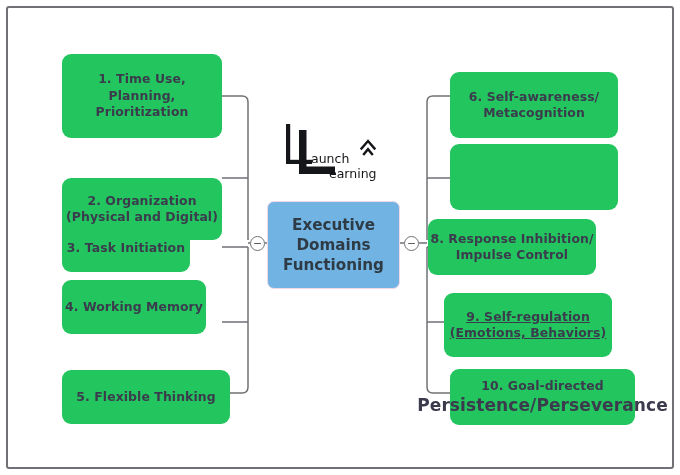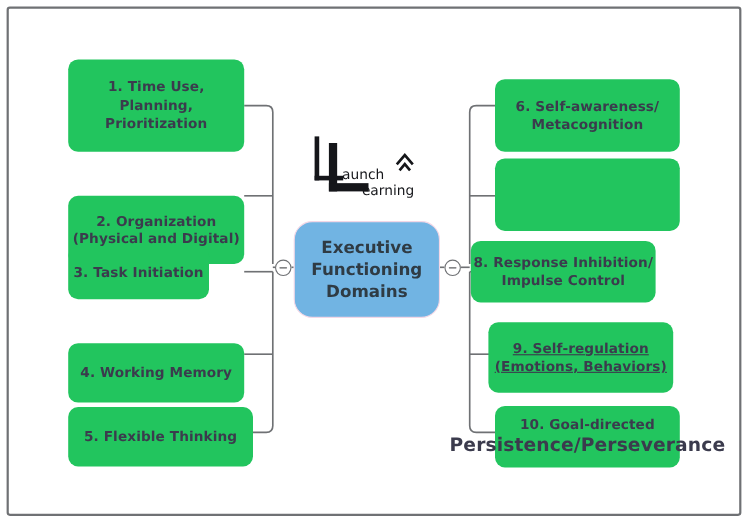--- a/index.html
+++ b/index.html
@@ -71,7 +71,7 @@
     height: 88px;
     background: #71b4e3;
     border: 1.5px solid #f2d7e6;
-    border-radius: 17px;
+    border-radius: 7px;
     display: flex;
     flex-direction: column;
     align-items: center;

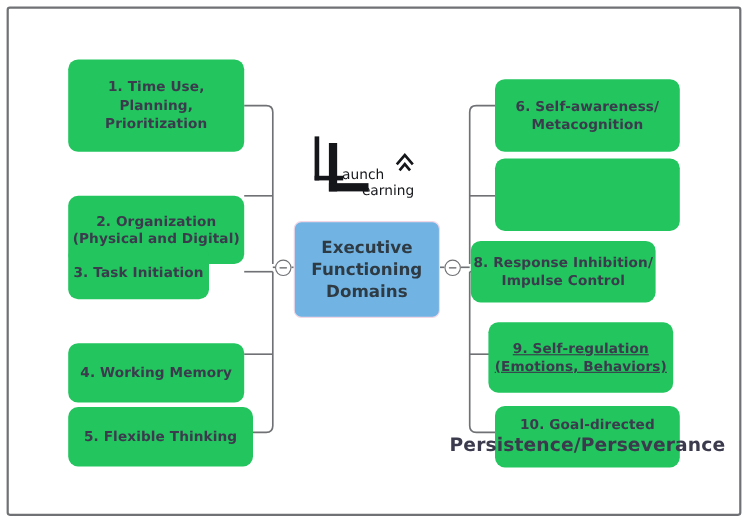--- a/index.html
+++ b/index.html
@@ -191,8 +191,8 @@
 
   <div id="center-node">
     <span class="ln">Executive</span>
+    <span class="ln">Domains</span>
     <span class="ln">Functioning</span>
-    <span class="ln">Domains</span>
   </div>
 
   <div class="toggle" style="left:250px; top:236px;">

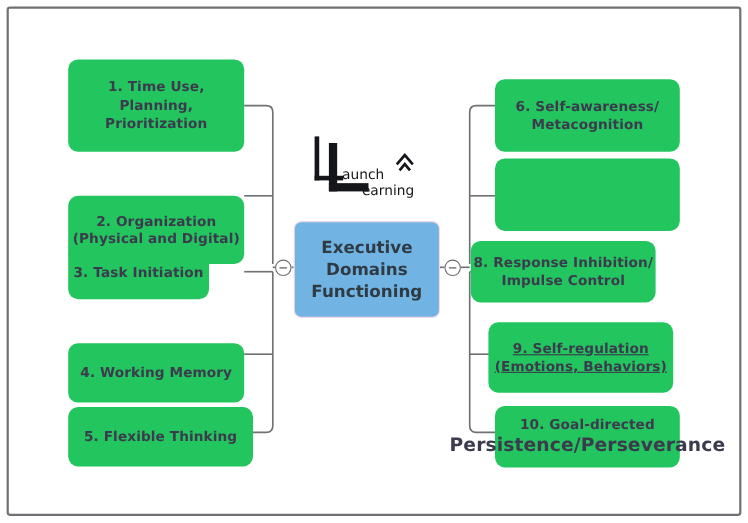--- a/index.html
+++ b/index.html
@@ -158,7 +158,7 @@
     <span class="ln">3. Task Initiation</span>
   </div>
 
-  <div class="node leaf" style="left:62px; top:312px; width:160px; height:54px;">
+  <div class="node leaf" style="left:62px; top:280px; width:144px; height:54px;">
     <span class="ln">4. Working Memory</span>
   </div>
 

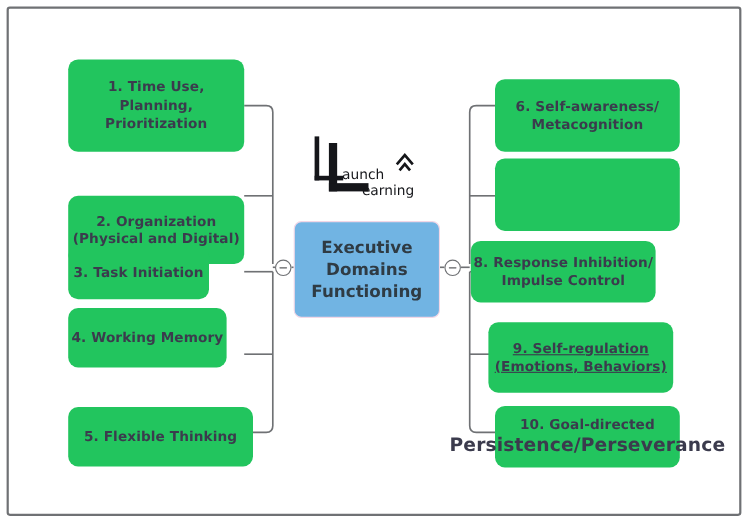--- a/index.html
+++ b/index.html
@@ -184,7 +184,7 @@
     <span class="ln">(Emotions, Behaviors)</span>
   </div>
 
-  <div class="node leaf" style="left:450px; top:369px; width:168px; height:56px;">
+  <div class="node leaf" style="left:450px; top:369px; width:185px; height:56px;">
     <span class="ln">10. Goal-directed</span>
     <span class="ln small">Persistence/Perseverance</span>
   </div>

